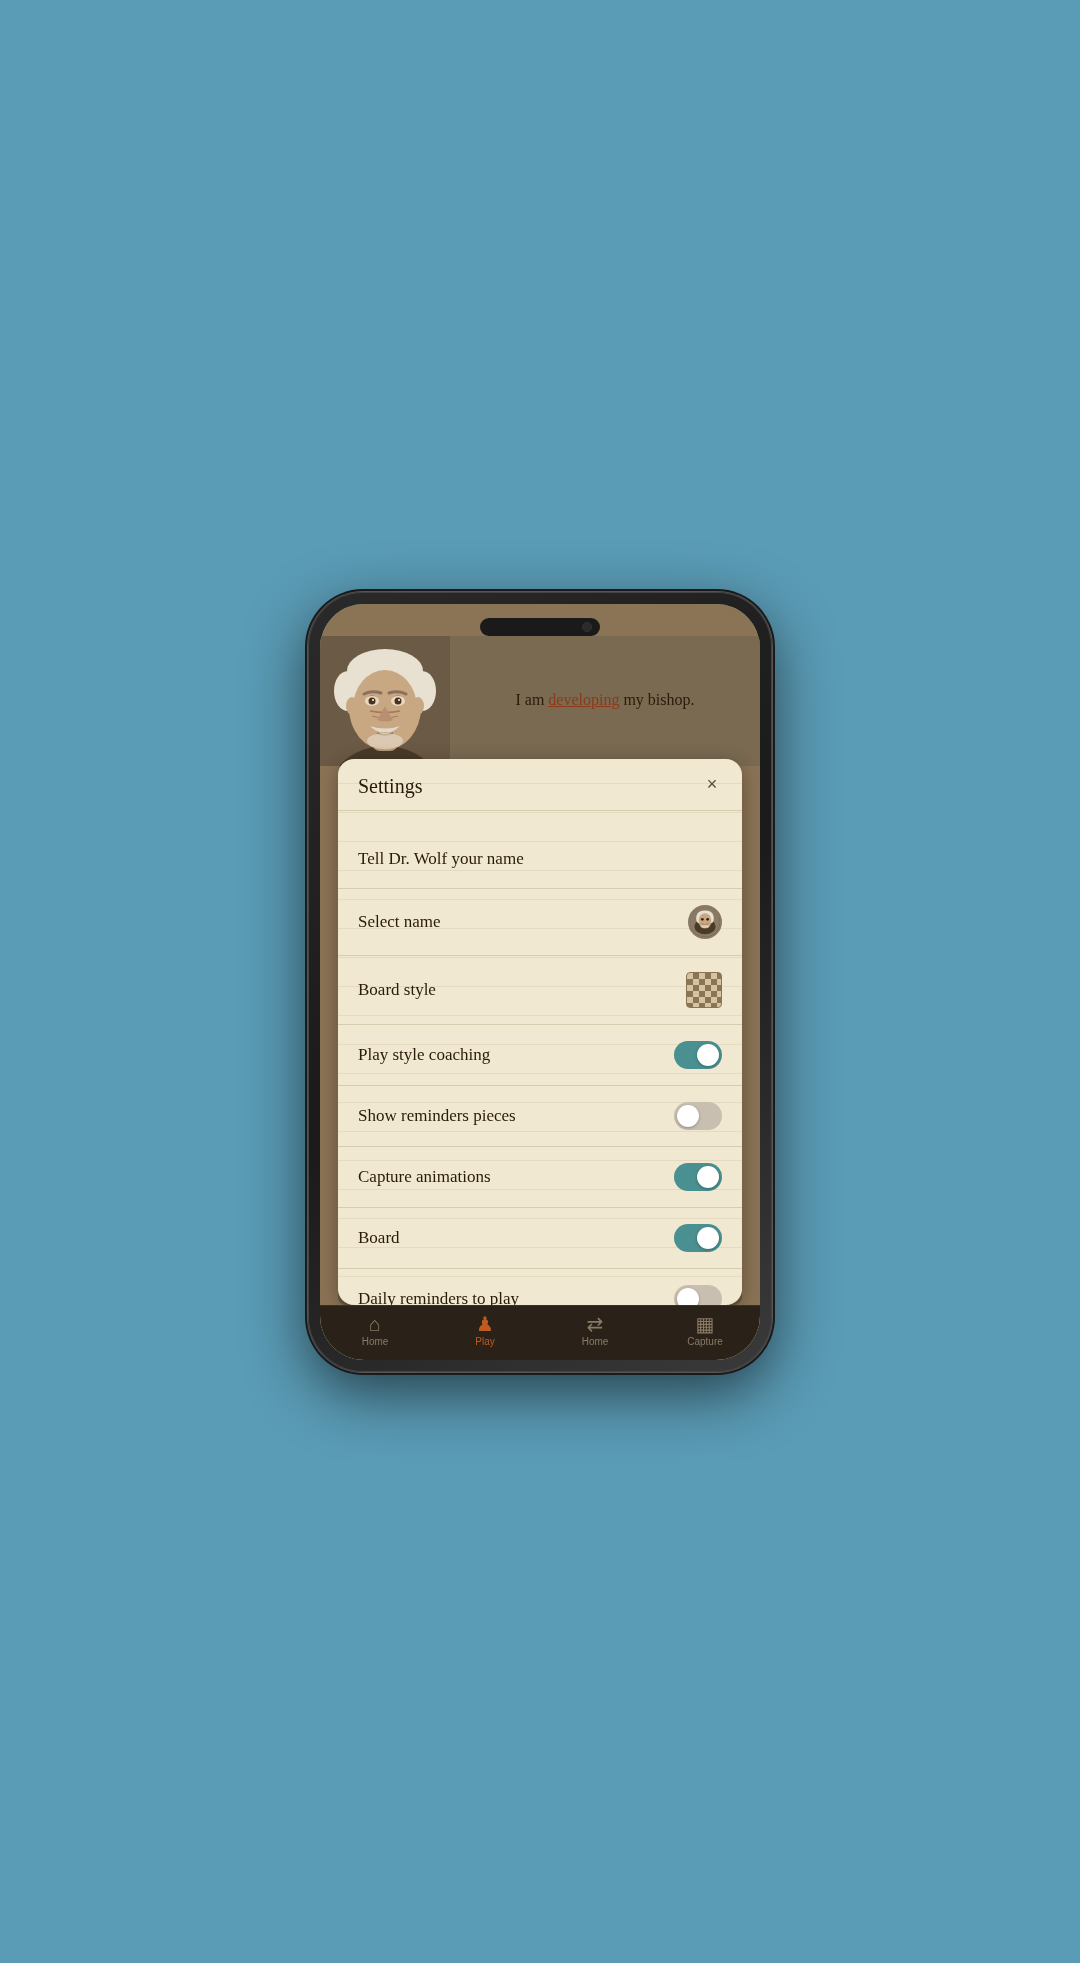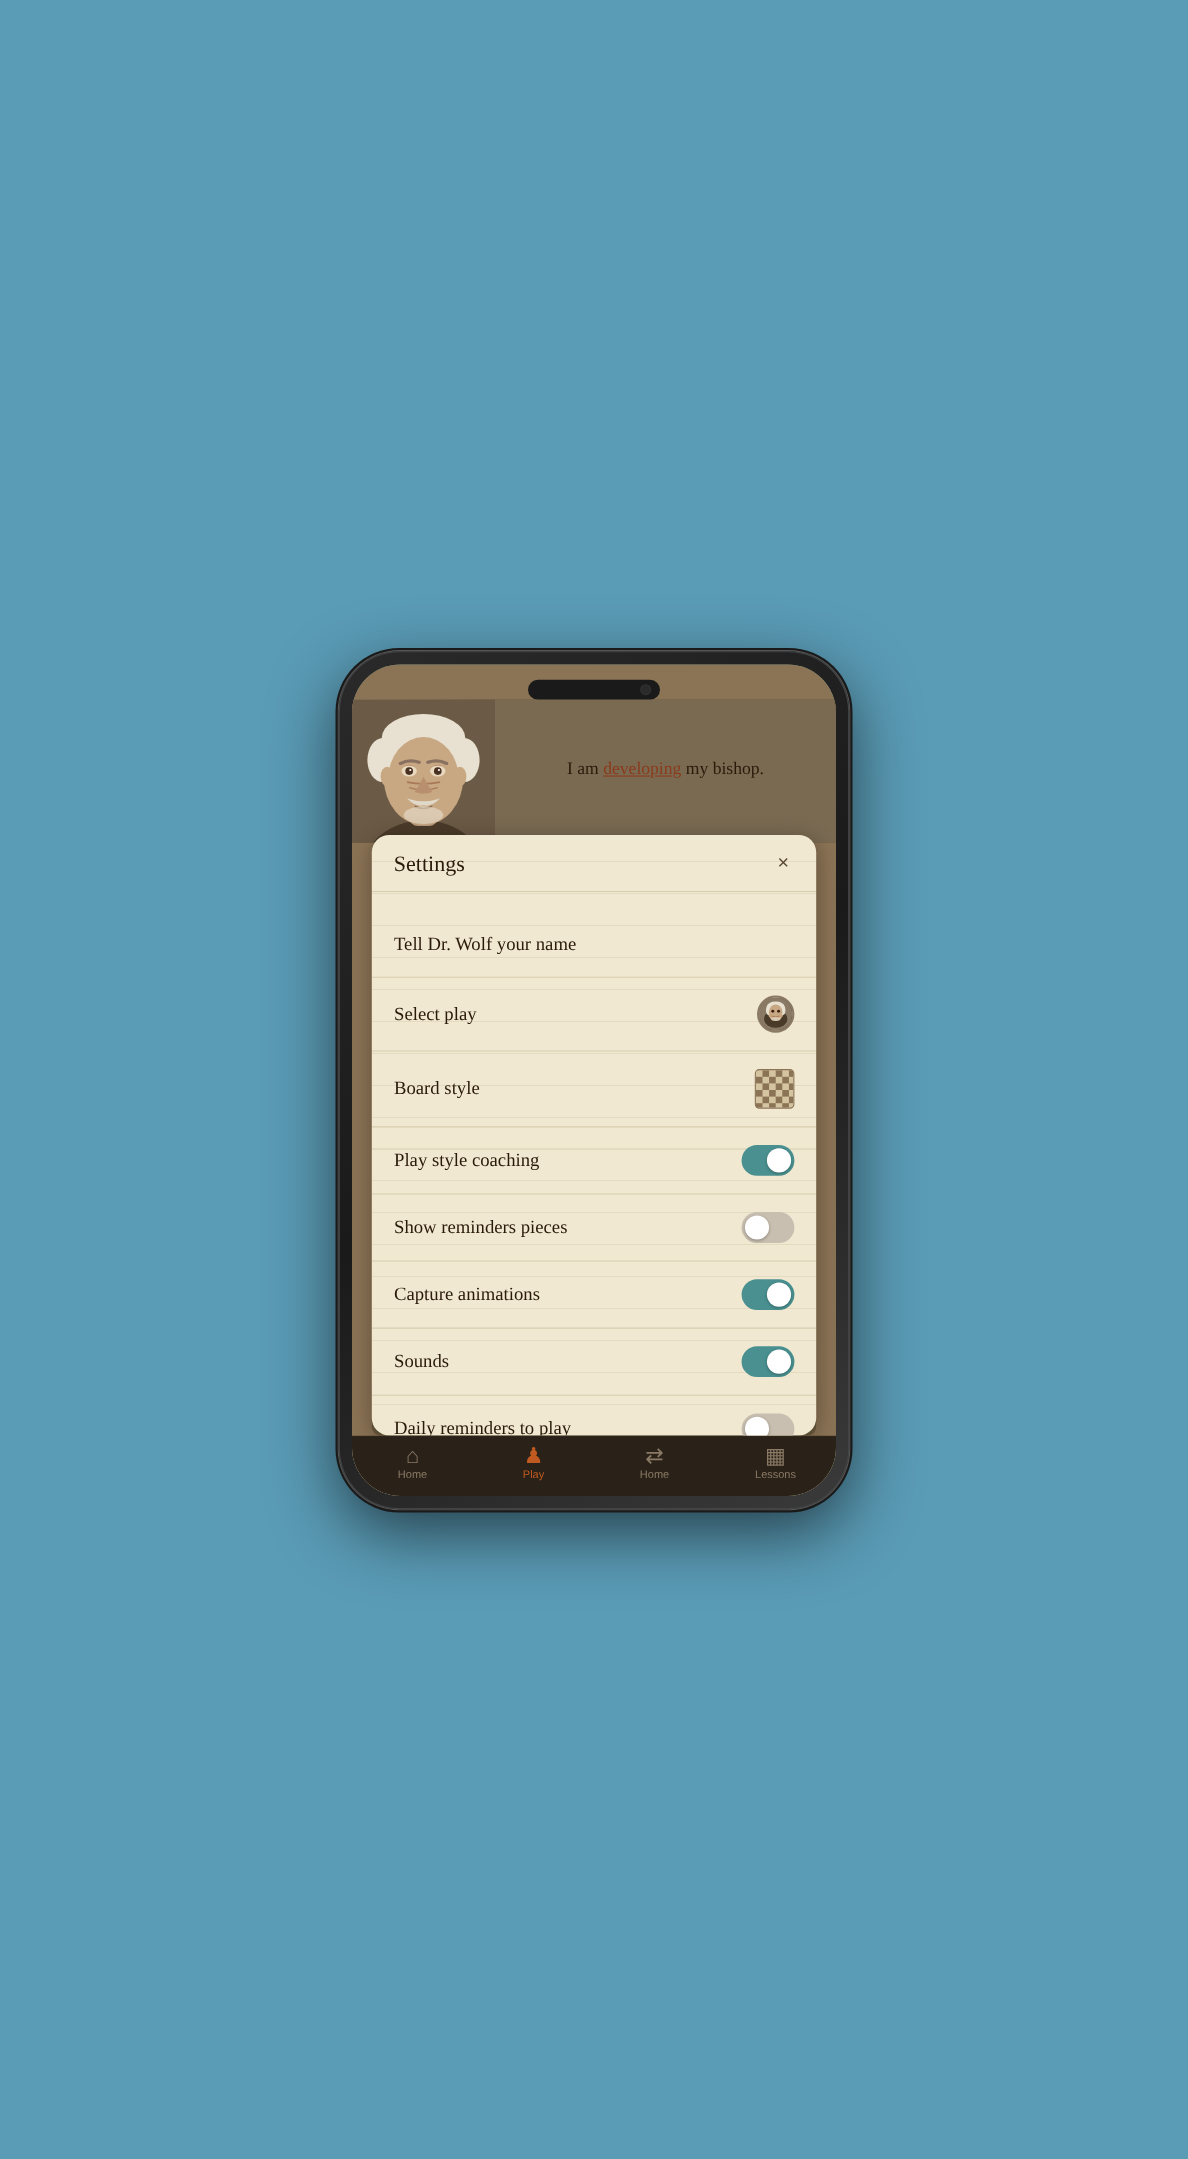--- a/index.html
+++ b/index.html
@@ -495,7 +495,7 @@
           </div>
 
           <div class="settings-item">
-            <span class="settings-label">Select play</span>
+            <span class="settings-label">Select name</span>
             <div class="coach-avatar-small">
               <svg viewBox="0 0 34 34" width="34" height="34" xmlns="http://www.w3.org/2000/svg">
                 <circle cx="17" cy="17" r="17" fill="#8a7a65"></circle>

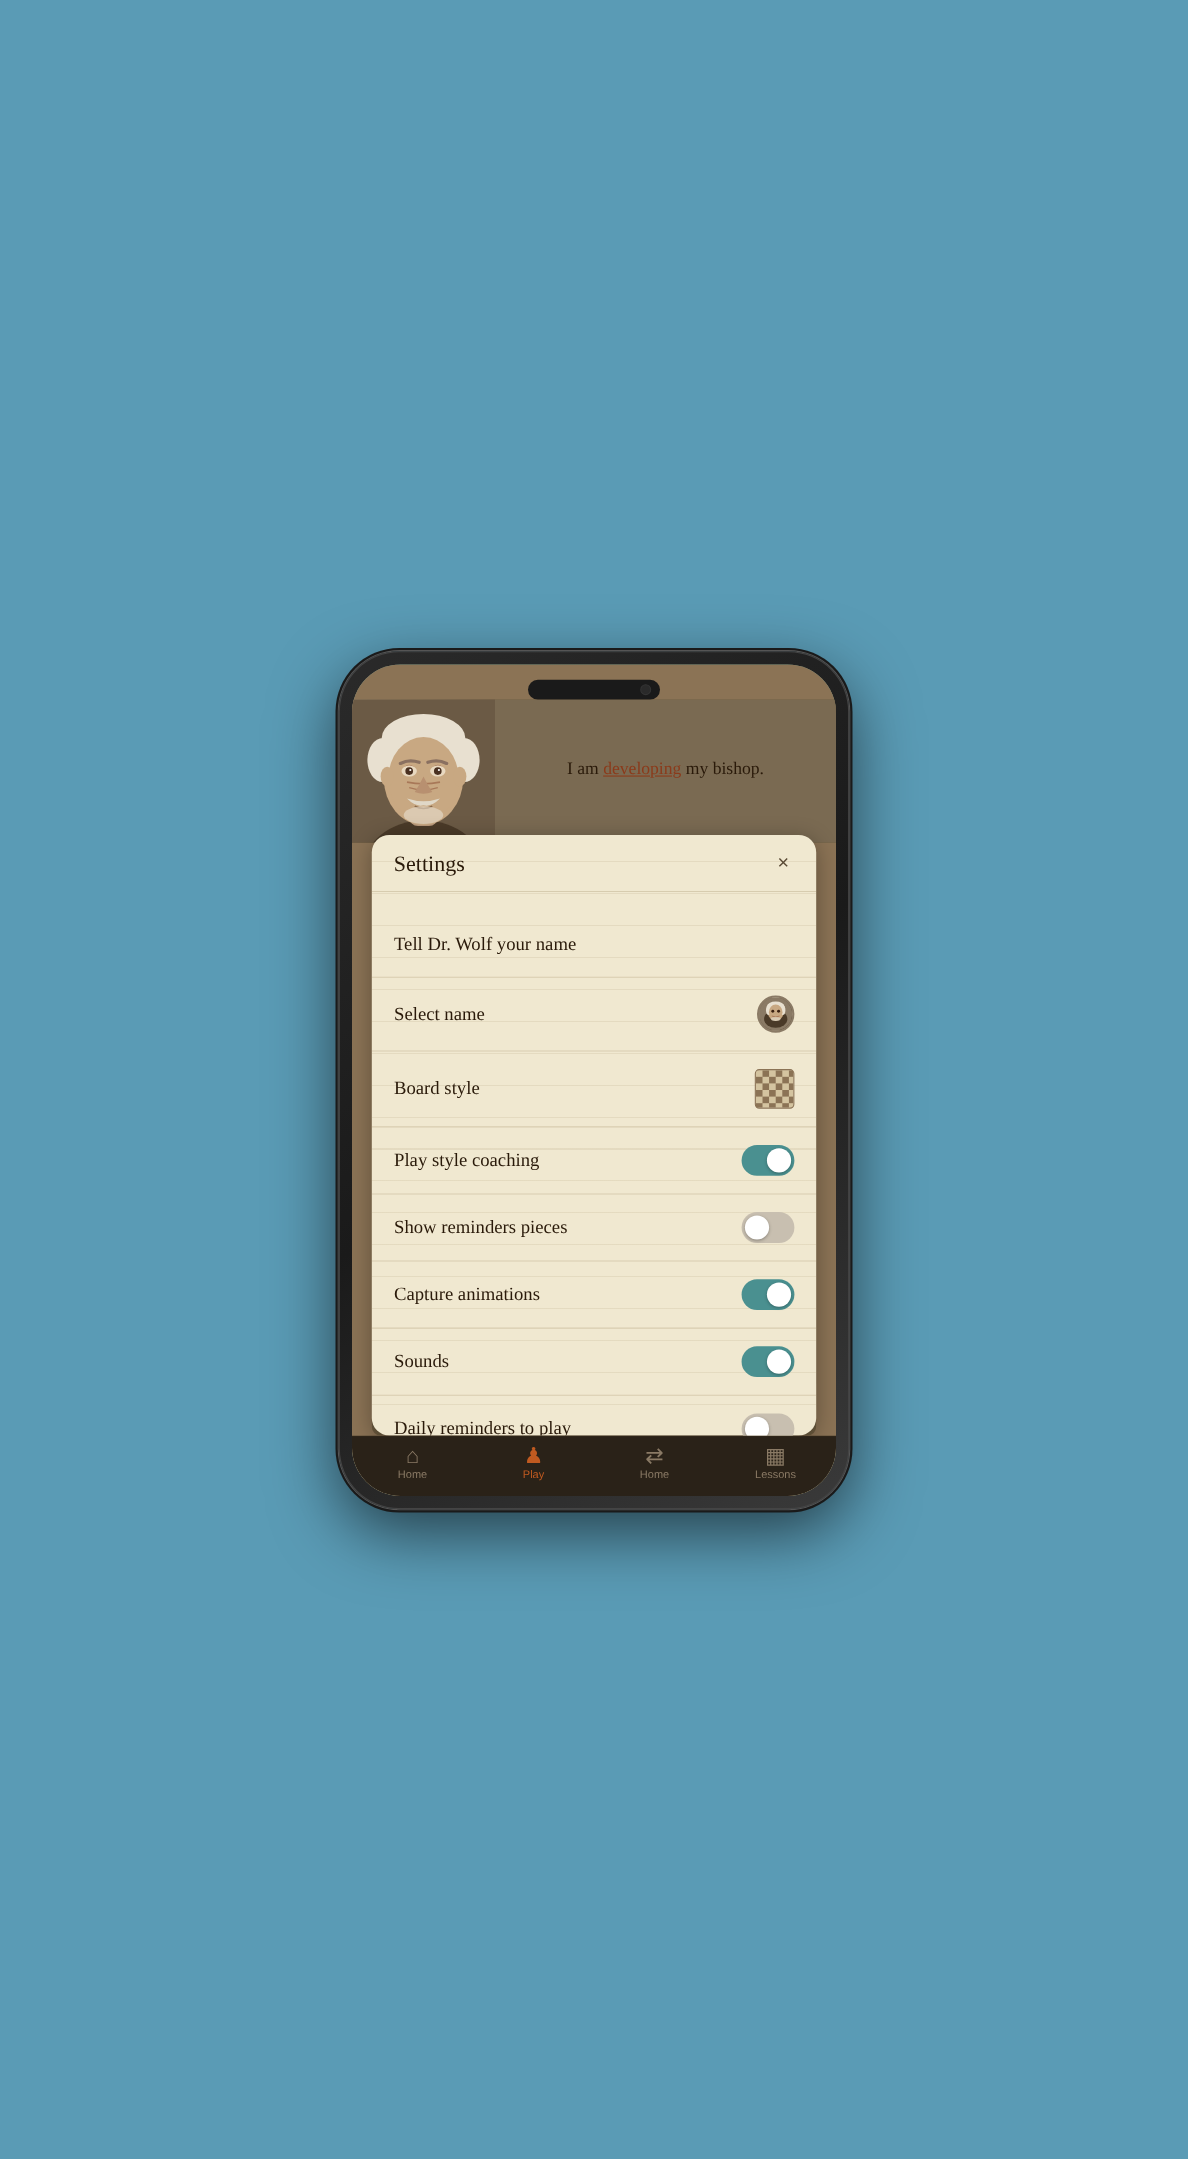--- a/index.html
+++ b/index.html
@@ -540,7 +540,7 @@
           </div>
 
           <div class="settings-item">
-            <span class="settings-label">Sounds</span>
+            <span class="settings-label">Board</span>
             <div class="toggle on">
               <div class="toggle-knob"></div>
             </div>

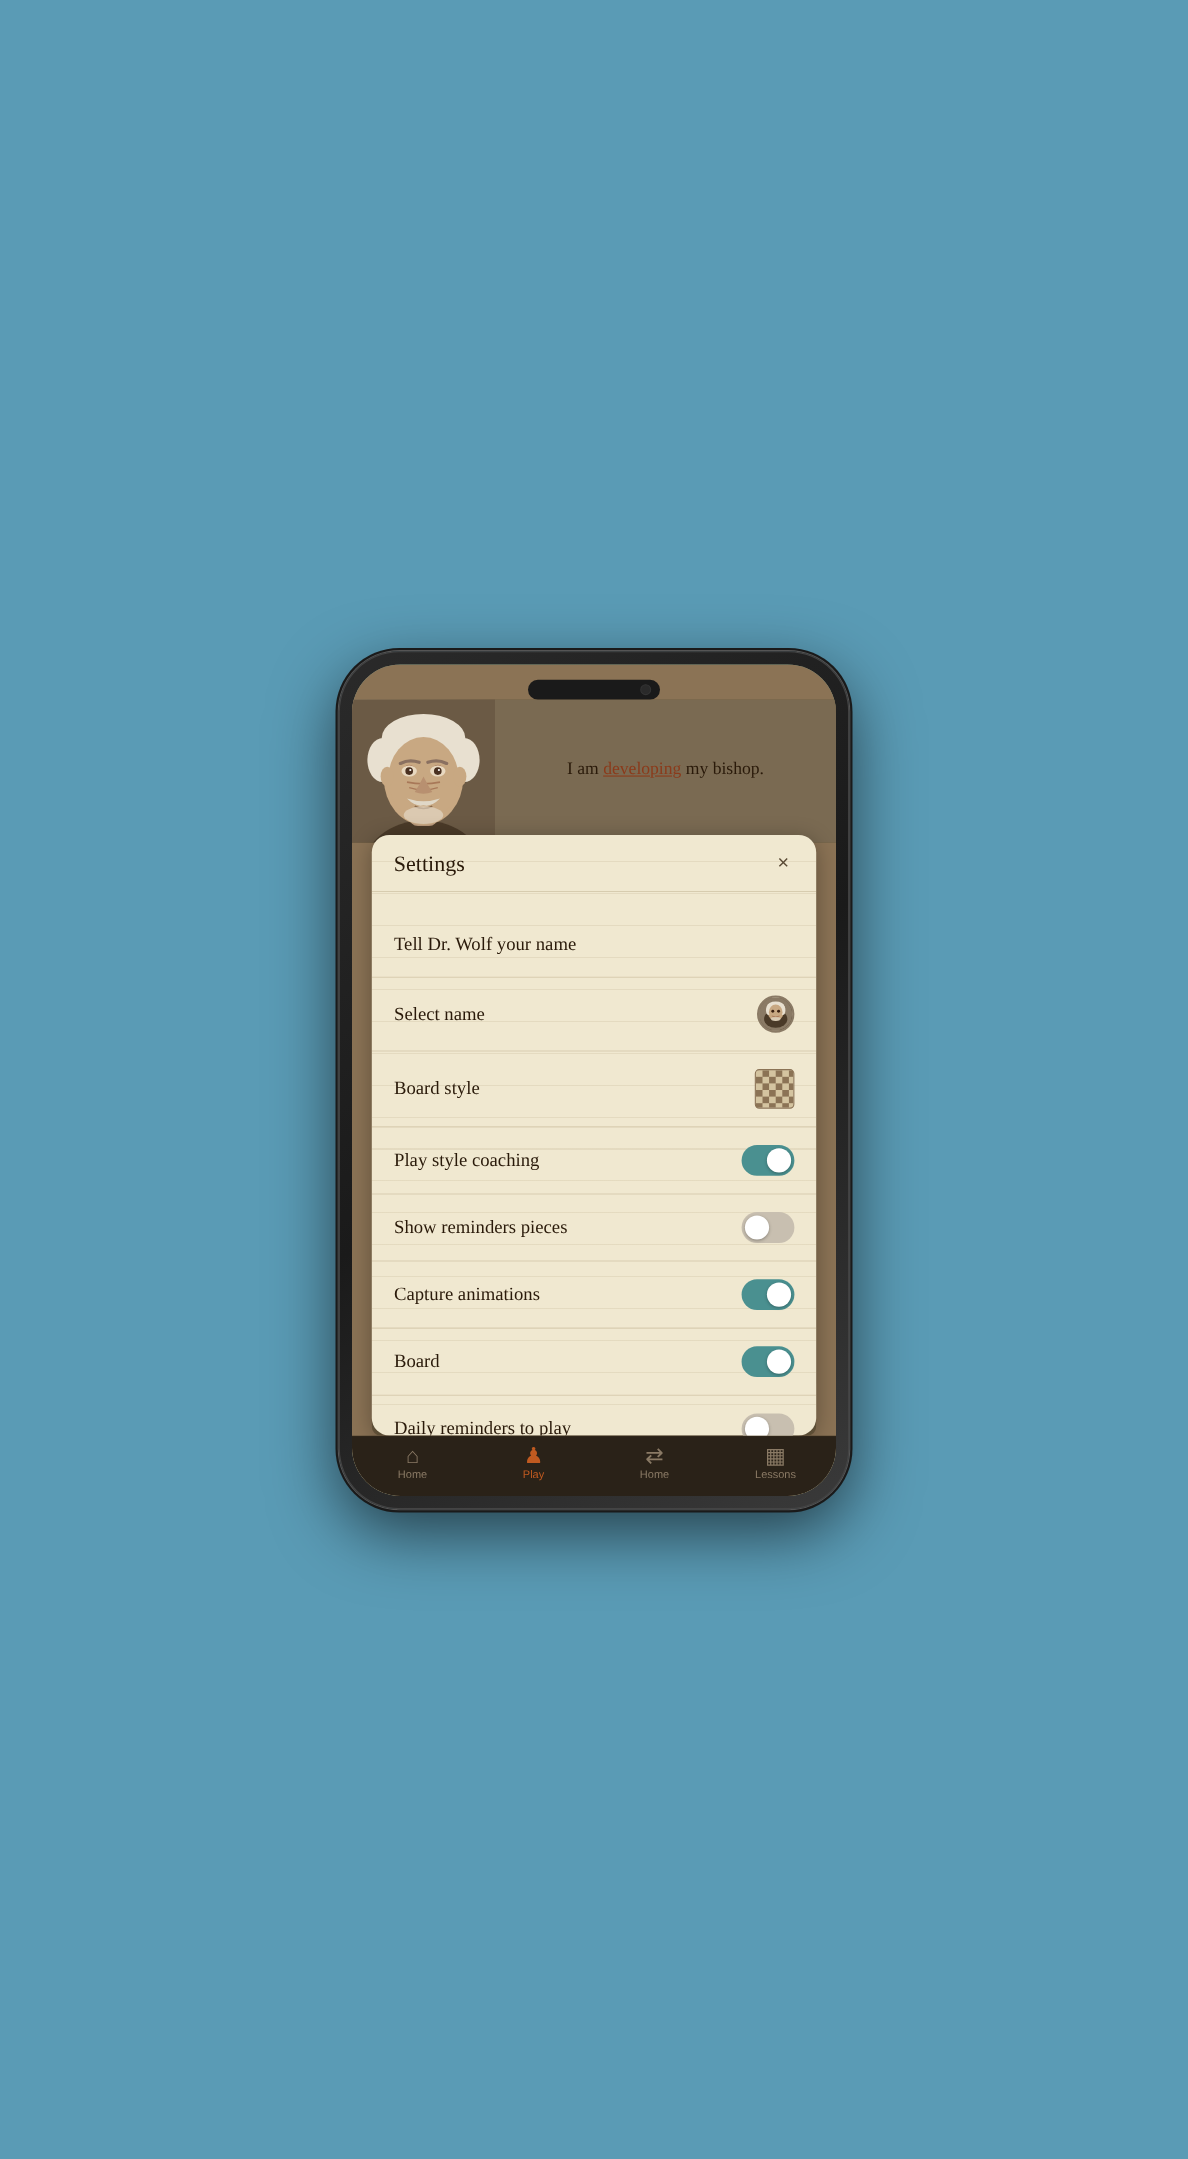--- a/index.html
+++ b/index.html
@@ -573,7 +573,7 @@
       </div>
       <div class="nav-item lessons">
         <span class="nav-icon">▦</span>
-        <span class="nav-label">Lessons</span>
+        <span class="nav-label">Capture</span>
       </div>
     </div>
 

